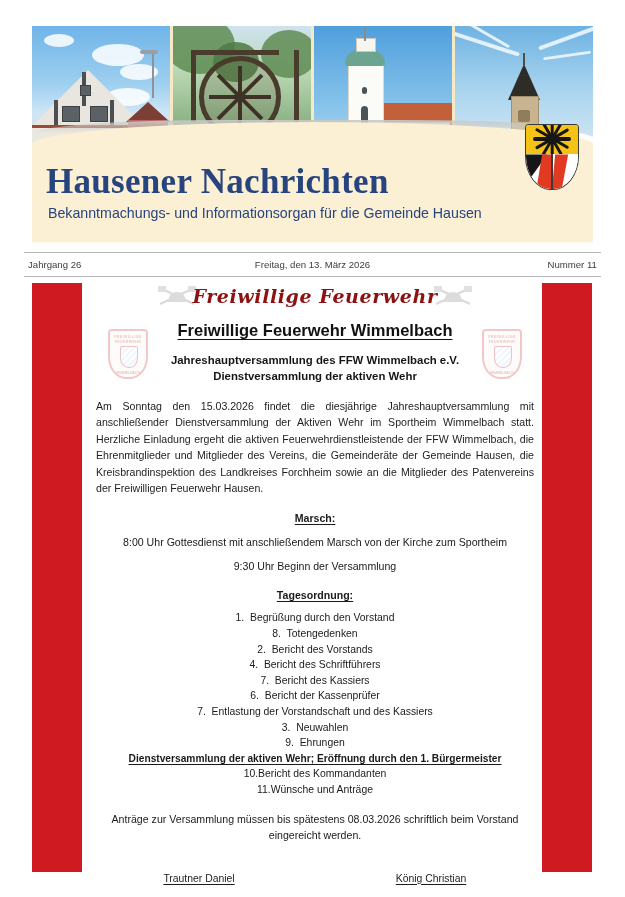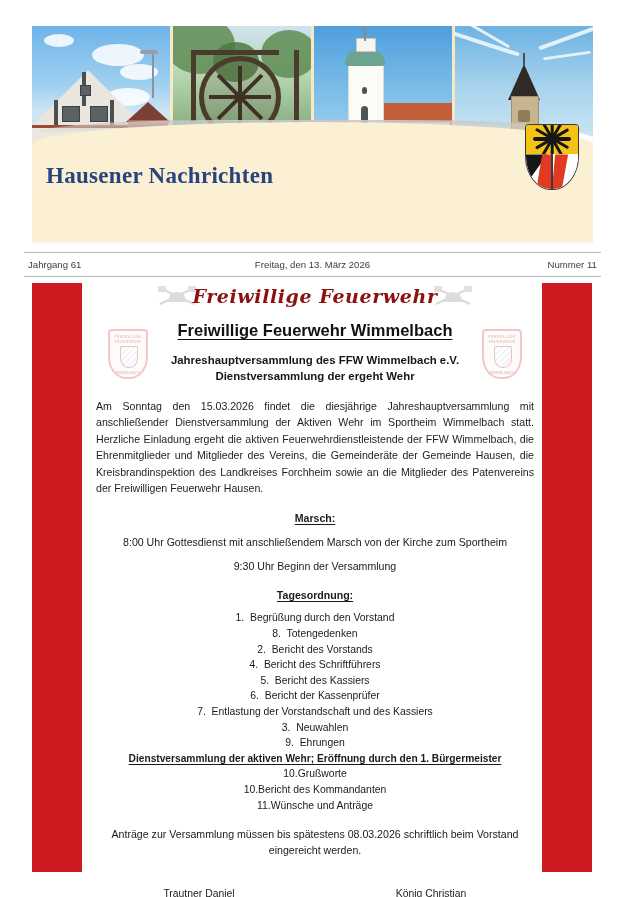--- a/index.html
+++ b/index.html
@@ -315,7 +315,7 @@
   }
   .paper-title {
     font-family: "Liberation Serif", serif;
-    font-size: 23px;
+    font-size: 35px;
     font-weight: 700;
     color: #28447e;
     letter-spacing: .3px;

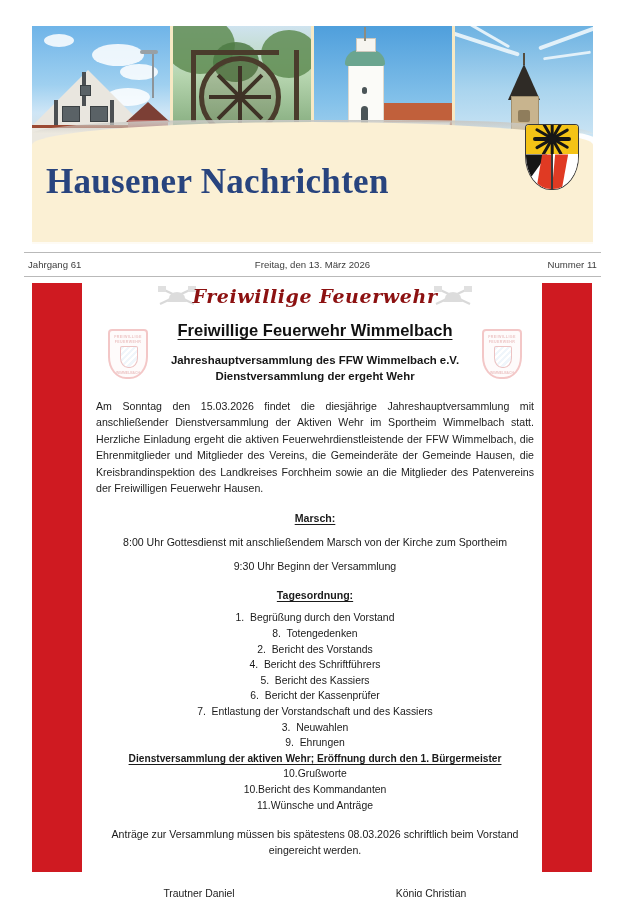--- a/index.html
+++ b/index.html
@@ -700,6 +700,7 @@
 
     <div class="title-block">
       <h1 class="paper-title">Hausener Nachrichten</h1>
+      <div class="paper-sub">Bekanntmachungs- und Informationsorgan für die Gemeinde Hausen</div>
     </div>
 
     <div class="crest">

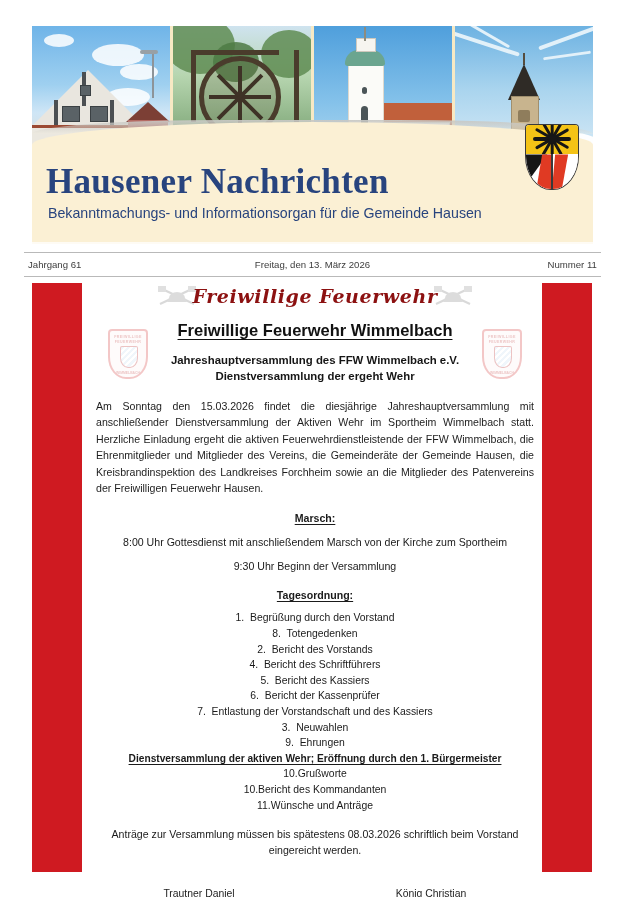--- a/index.html
+++ b/index.html
@@ -728,7 +728,7 @@
   </div>
 
   <div class="dateline">
-    <div class="dl-left">Jahrgang 61</div>
+    <div class="dl-left">Jahrgang 26</div>
     <div class="dl-center">Freitag, den 13. März 2026</div>
     <div class="dl-right">Nummer 11</div>
   </div>

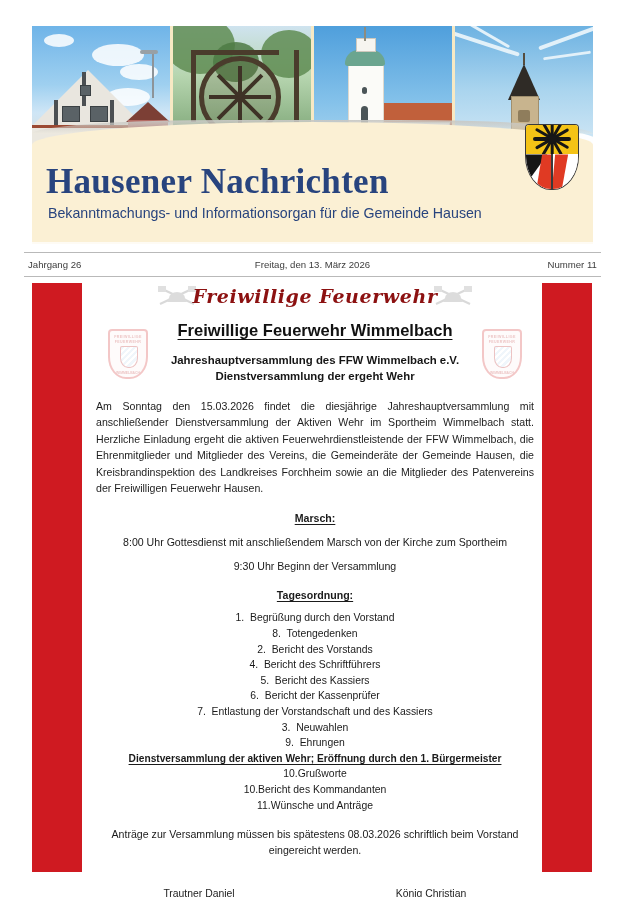--- a/index.html
+++ b/index.html
@@ -775,7 +775,7 @@
 
     <div class="club-title">Freiwillige Feuerwehr Wimmelbach</div>
     <div class="club-sub1">Jahreshauptversammlung  des FFW Wimmelbach e.V.</div>
-    <div class="club-sub2">Dienstversammlung der ergeht Wehr</div>
+    <div class="club-sub2">Dienstversammlung der aktiven Wehr</div>
 
     <p class="body-text">Am Sonntag den 15.03.2026 findet die diesjährige Jahreshauptversammlung mit anschließender Dienstversammlung der Aktiven Wehr im Sportheim Wimmelbach statt. Herzliche Einladung ergeht die aktiven Feuerwehrdienstleistende der FFW Wimmelbach, die Ehrenmitglieder und Mitglieder des Vereins, die Gemeinderäte der Gemeinde Hausen, die Kreisbrandinspektion des Landkreises Forchheim sowie an die Mitglieder des Patenvereins der Freiwilligen Feuerwehr Hausen.</p>
 

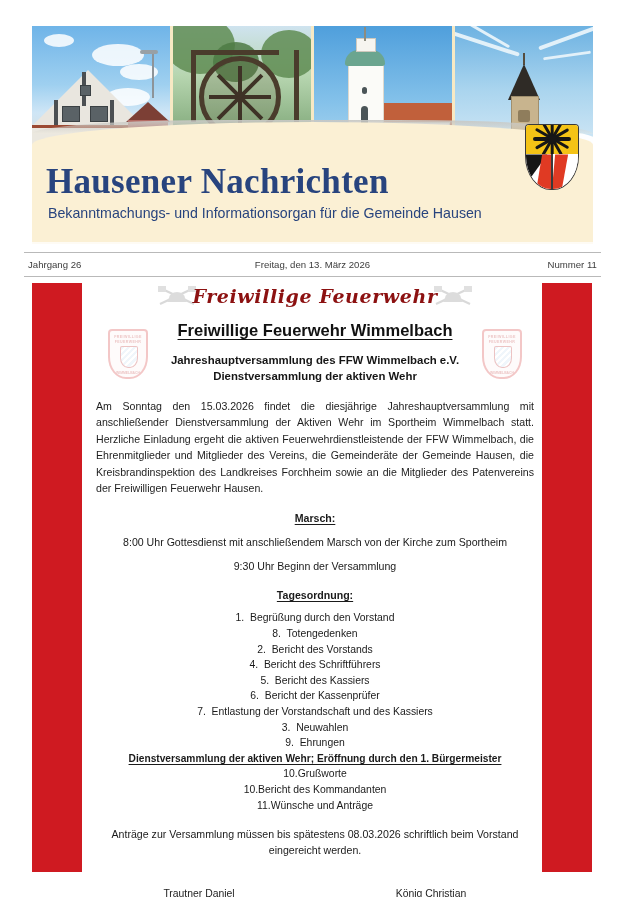--- a/index.html
+++ b/index.html
@@ -795,7 +795,7 @@
       <div class="ag-item">8.  Totengedenken</div>
       <div class="ag-item">2.  Bericht des Vorstands</div>
       <div class="ag-item">4.  Bericht des Schriftführers</div>
-      <div class="ag-item">5.  Bericht des Kassiers</div>
+      <div class="ag-item">7.  Bericht des Kassiers</div>
       <div class="ag-item">6.  Bericht der Kassenprüfer</div>
       <div class="ag-item">7.  Entlastung der Vorstandschaft und des Kassiers</div>
       <div class="ag-item">3.  Neuwahlen</div>

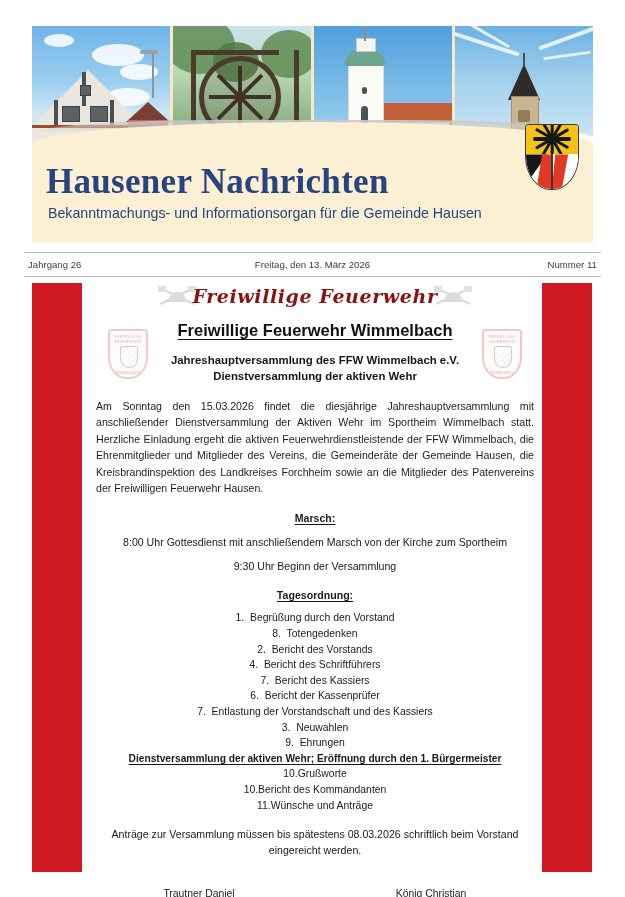--- a/index.html
+++ b/index.html
@@ -801,7 +801,6 @@
       <div class="ag-item">3.  Neuwahlen</div>
       <div class="ag-item">9.  Ehrungen</div>
       <div class="ag-sep">Dienstversammlung der aktiven Wehr; Eröffnung durch den 1. Bürgermeister</div>
-      <div class="ag-item">10.Grußworte</div>
       <div class="ag-item">10.Bericht des Kommandanten</div>
       <div class="ag-item">11.Wünsche und Anträge</div>
     </div>

